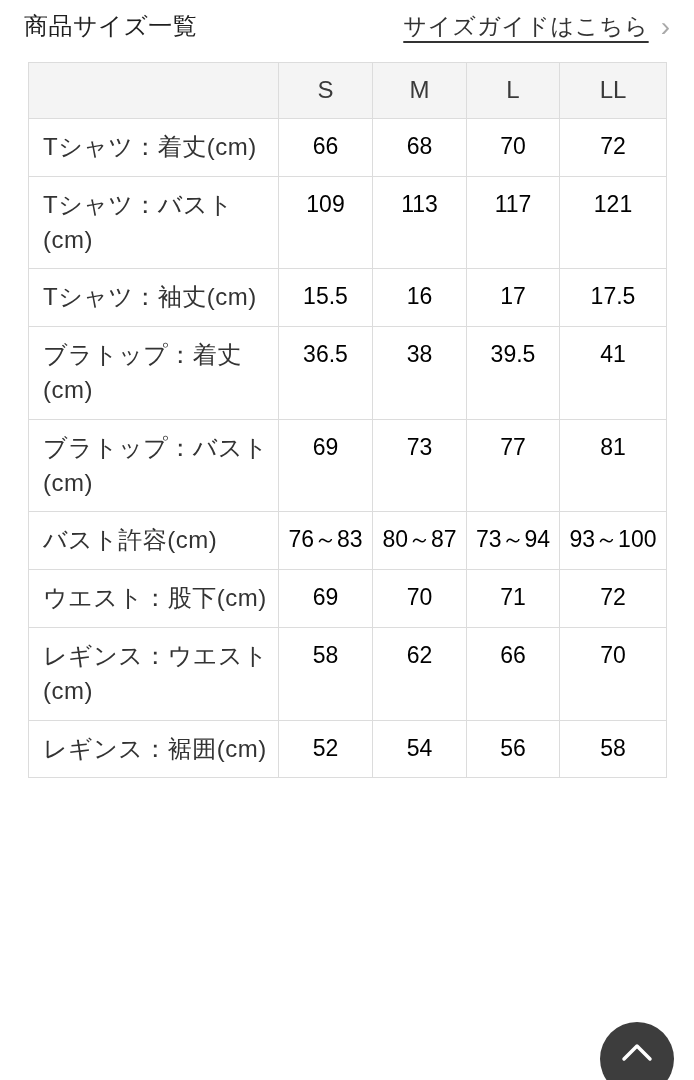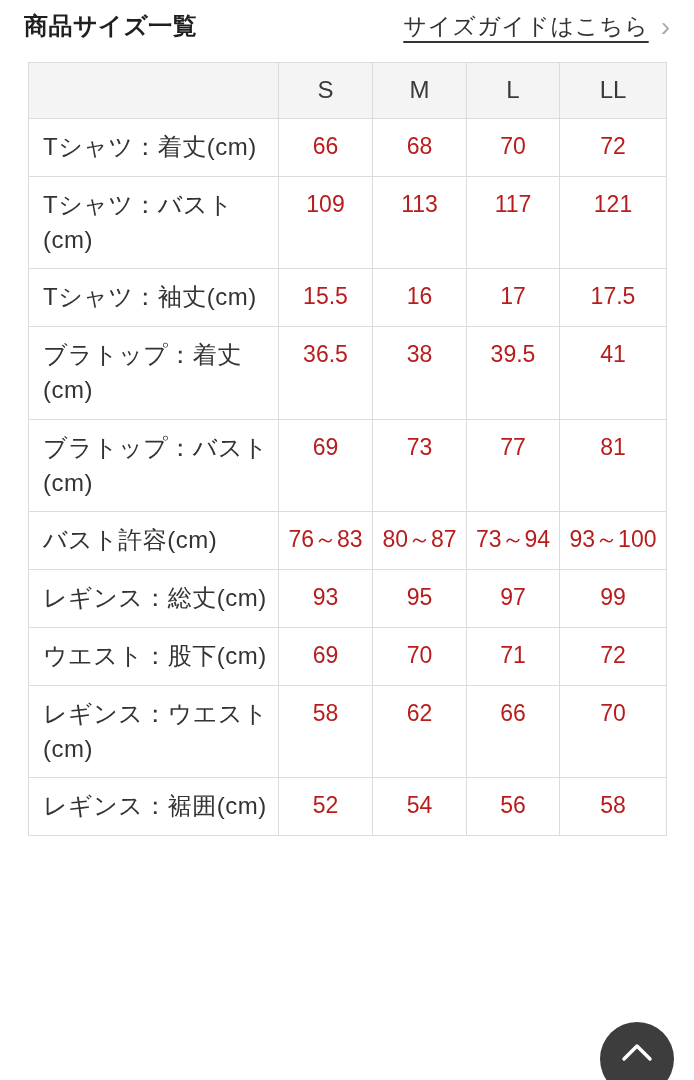--- a/index.html
+++ b/index.html
@@ -26,7 +26,7 @@
   }
   .page-title {
     font-size: 24px;
-    font-weight: 700;
+    font-weight: 400;
     color: #1f1f1f;
     letter-spacing: 0.5px;
     text-align: right;

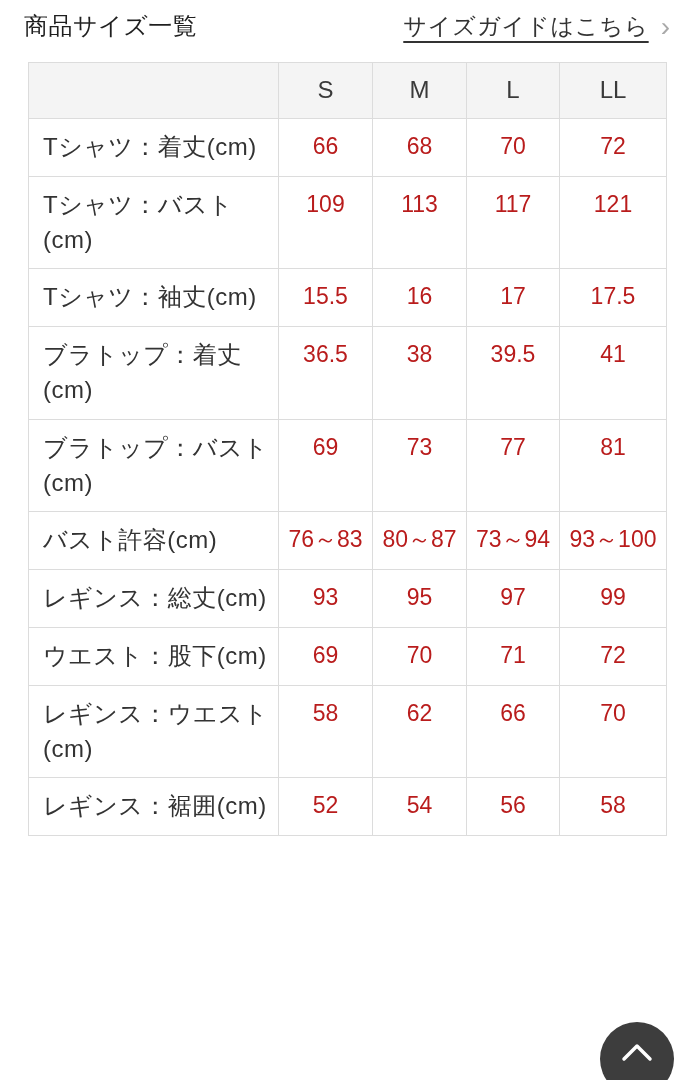--- a/index.html
+++ b/index.html
@@ -88,7 +88,7 @@
   .size-table .cell-value {
     text-align: center;
     font-size: 23px;
-    color: #b91c1c;
+    color: #000000;
     padding: 11px 6px;
     margin-left: 12px;
   }

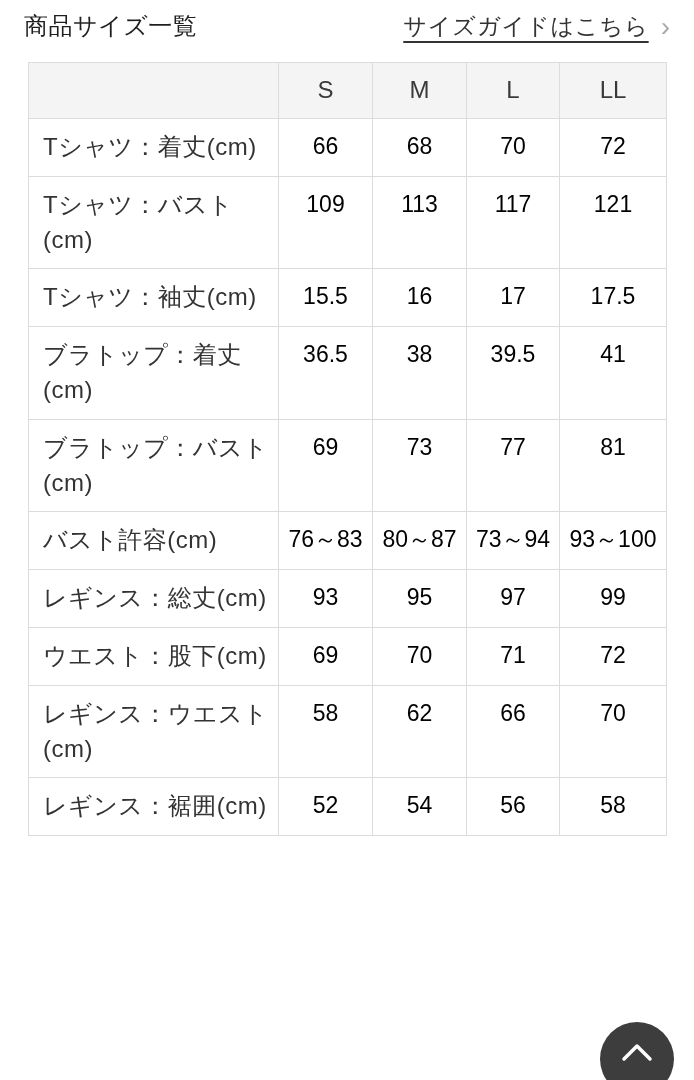--- a/index.html
+++ b/index.html
@@ -188,13 +188,6 @@
         <td class="cell-value">93～100</td>
       </tr>
       <tr>
-        <th class="row-label">レギンス：総丈(cm)</th>
-        <td class="cell-value">93</td>
-        <td class="cell-value">95</td>
-        <td class="cell-value">97</td>
-        <td class="cell-value">99</td>
-      </tr>
-      <tr>
         <th class="row-label">ウエスト：股下(cm)</th>
         <td class="cell-value">69</td>
         <td class="cell-value">70</td>

